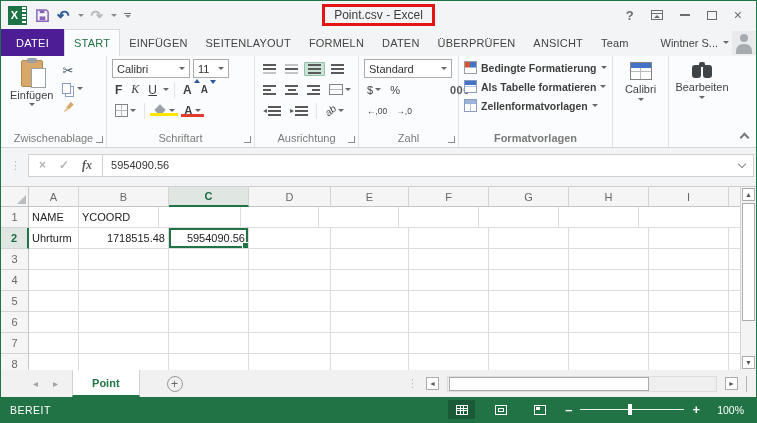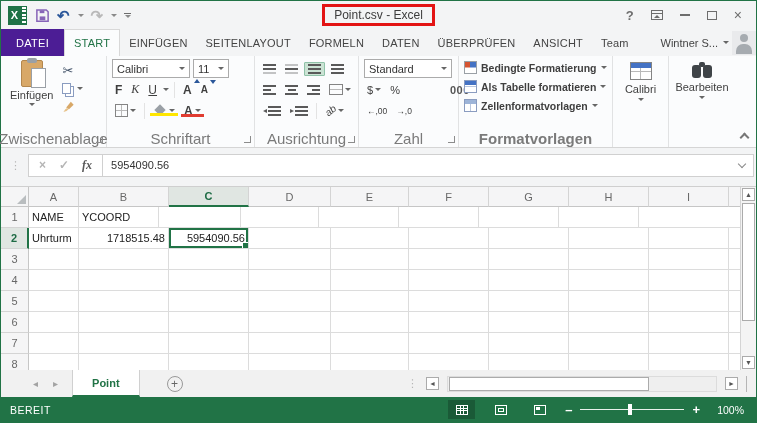--- a/index.html
+++ b/index.html
@@ -52,7 +52,7 @@
   .ribbon { height: 92px; flex: 0 0 92px; background: #fbfcfd; border-bottom: 1px solid #d5d5d5;
             display: flex; position: relative; }
   .group { border-right: 1px solid #e1e2e3; display: flex; flex-direction: column; position: relative; padding: 2px 3px 0 3px; }
-  .group-label { margin-top: auto; height: 16px; font-size: 15px; color: #7a7a7a; 
+  .group-label { margin-top: auto; height: 16px; font-size: 11px; color: #7a7a7a; 
                  display: flex; align-items: center; justify-content: center; padding-bottom: 2px; }
   .launcher { position: absolute; right: 3px; bottom: 4px; width: 7px; height: 7px;
               border-right: 1px solid #8c8c8c; border-bottom: 1px solid #8c8c8c; }

